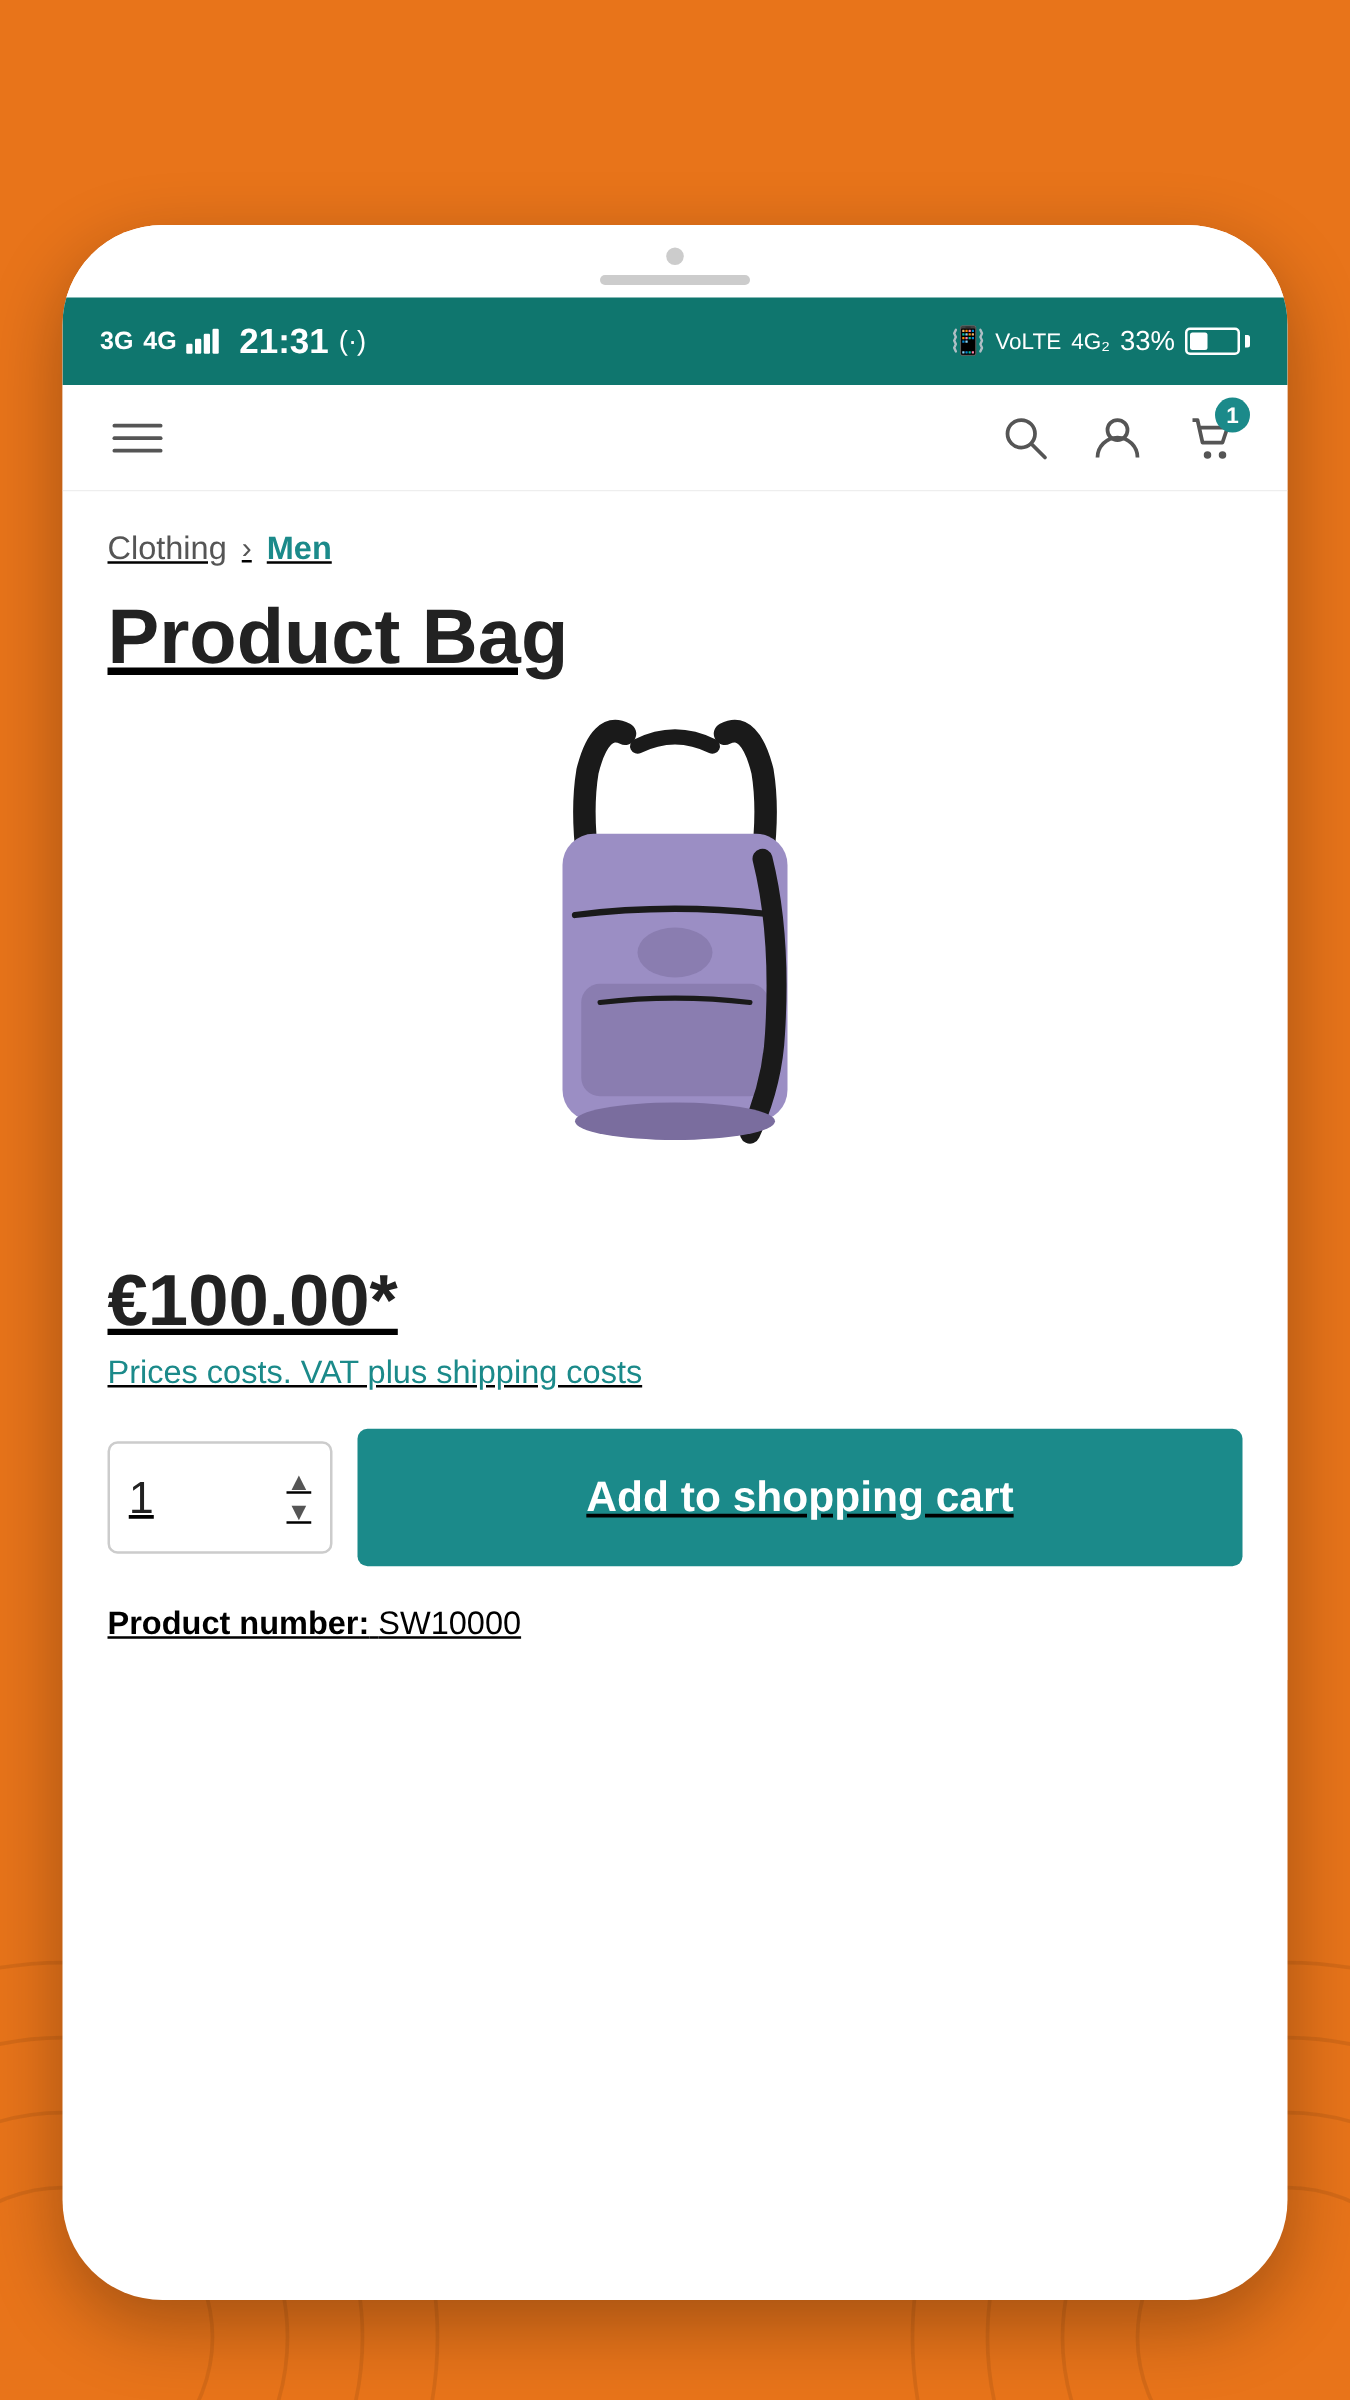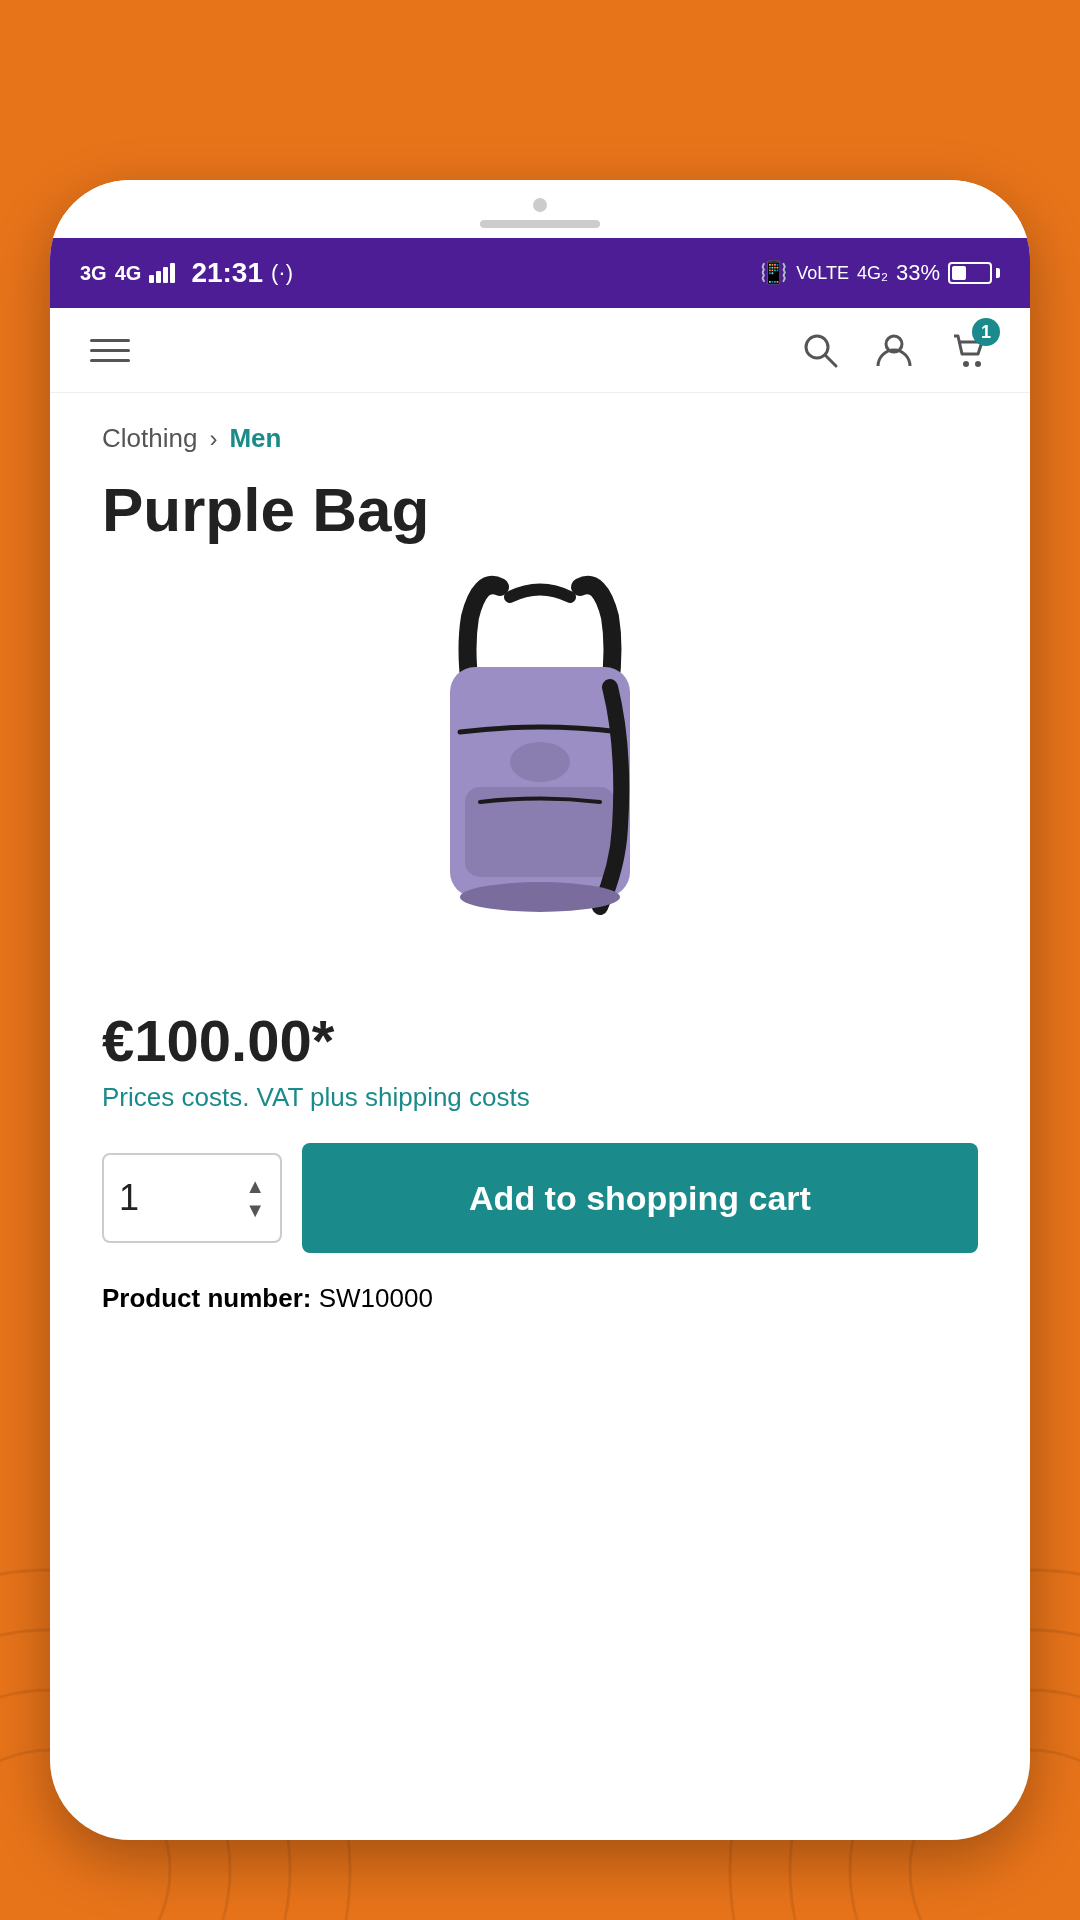--- a/index.html
+++ b/index.html
@@ -61,7 +61,7 @@
 
     
     .status-bar {
-      background: #4c1d95;
+      background: #0f766e;
       color: white;
       display: flex;
       justify-content: space-between;

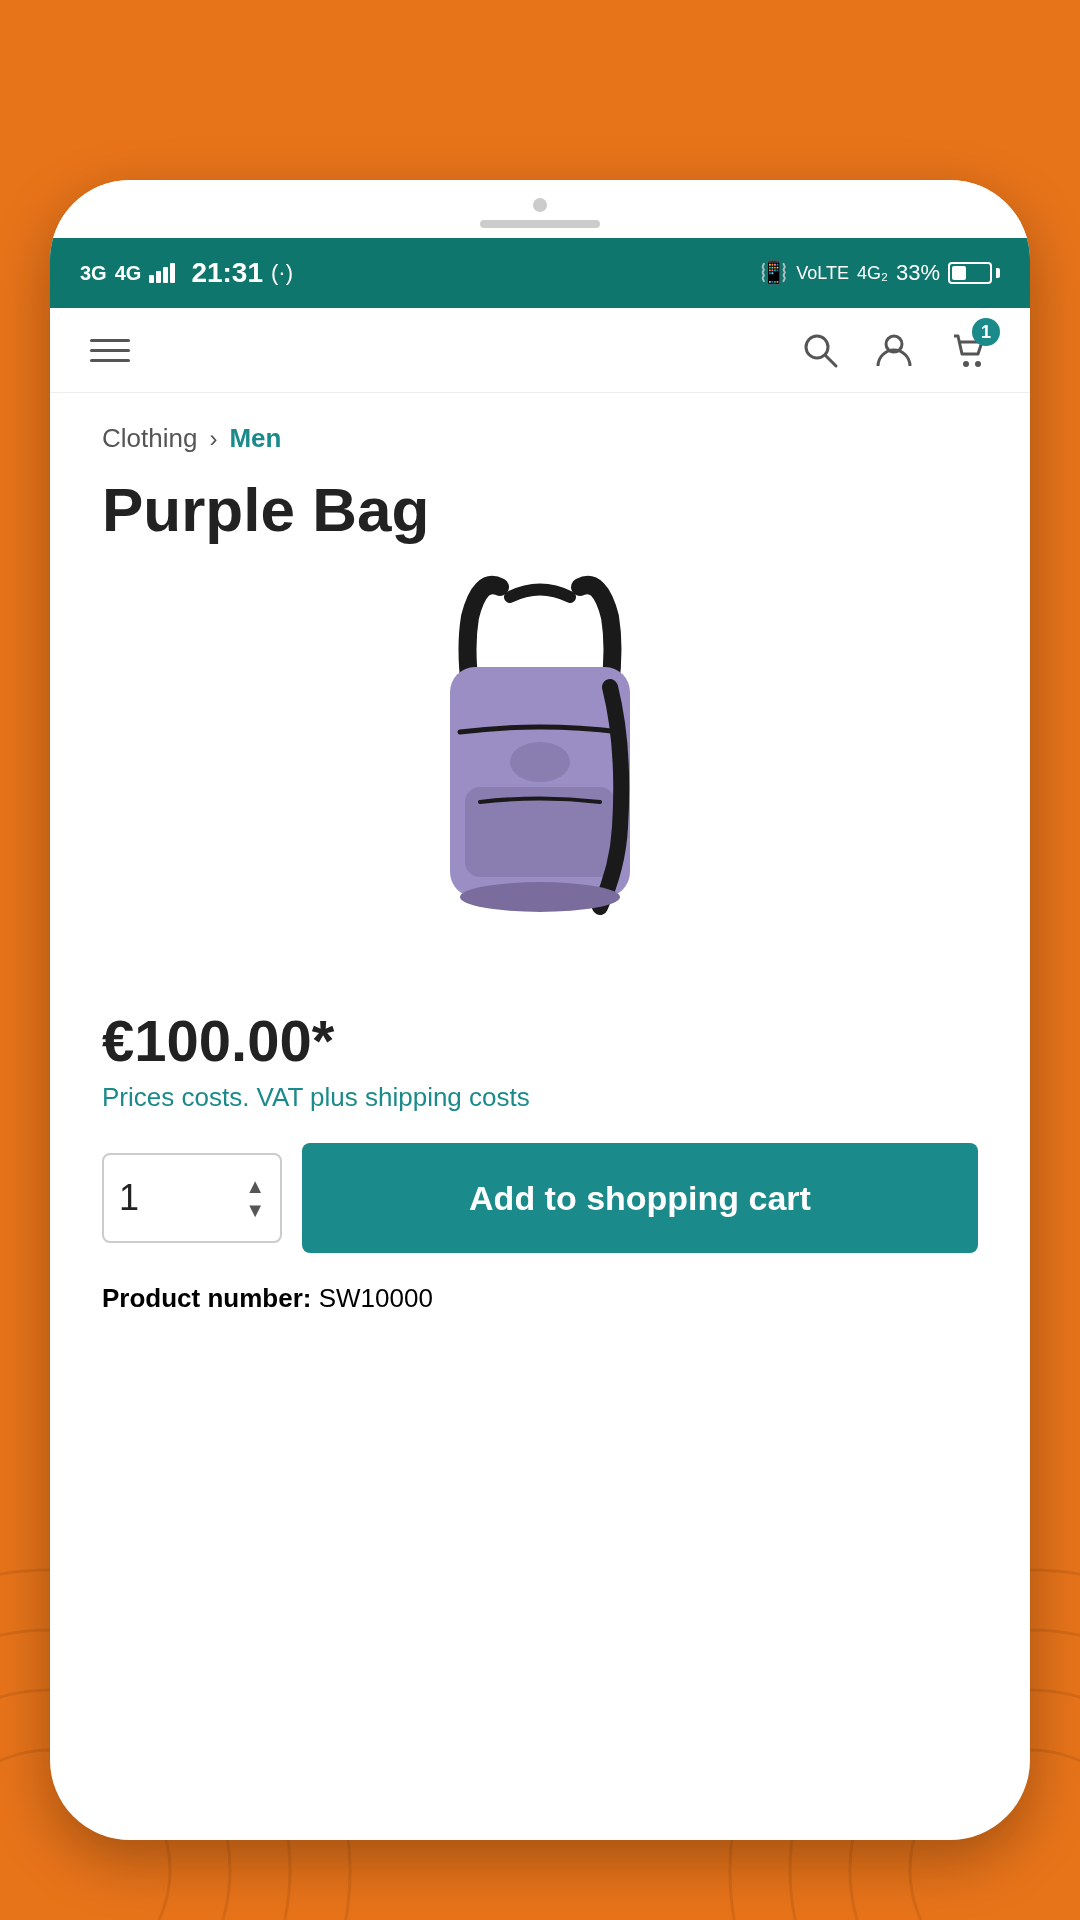--- a/index.html
+++ b/index.html
@@ -178,7 +178,8 @@
 
     
     .product-content {
-      padding: 30px 52px;
+      padding: 30px 36px;
+      text-decoration: underline;
     }
 
     

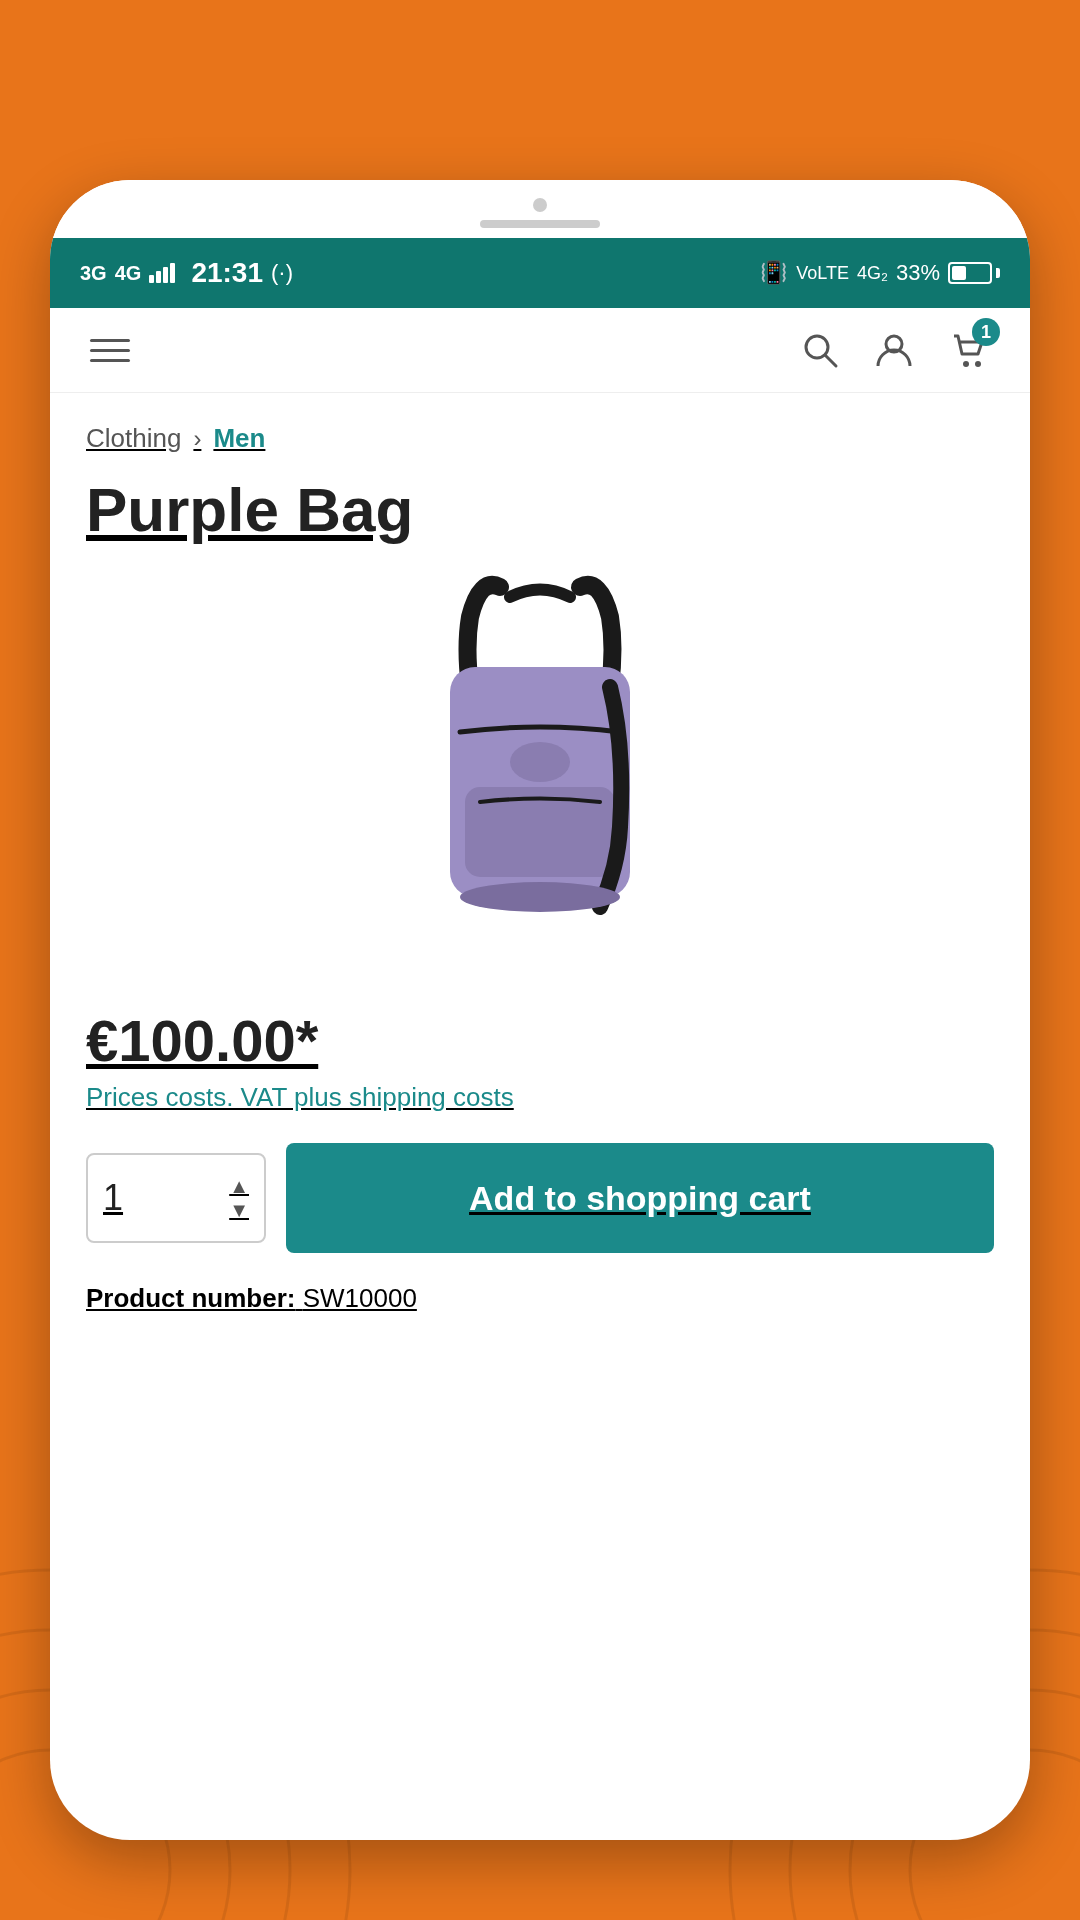--- a/index.html
+++ b/index.html
@@ -402,7 +402,7 @@
         <span class="breadcrumb-current">Men</span>
       </div>
 
-      <h1 class="product-title">Purple Bag</h1>
+      <h1 class="product-title">Product Bag</h1>
 
 
       <div class="product-image-container">

